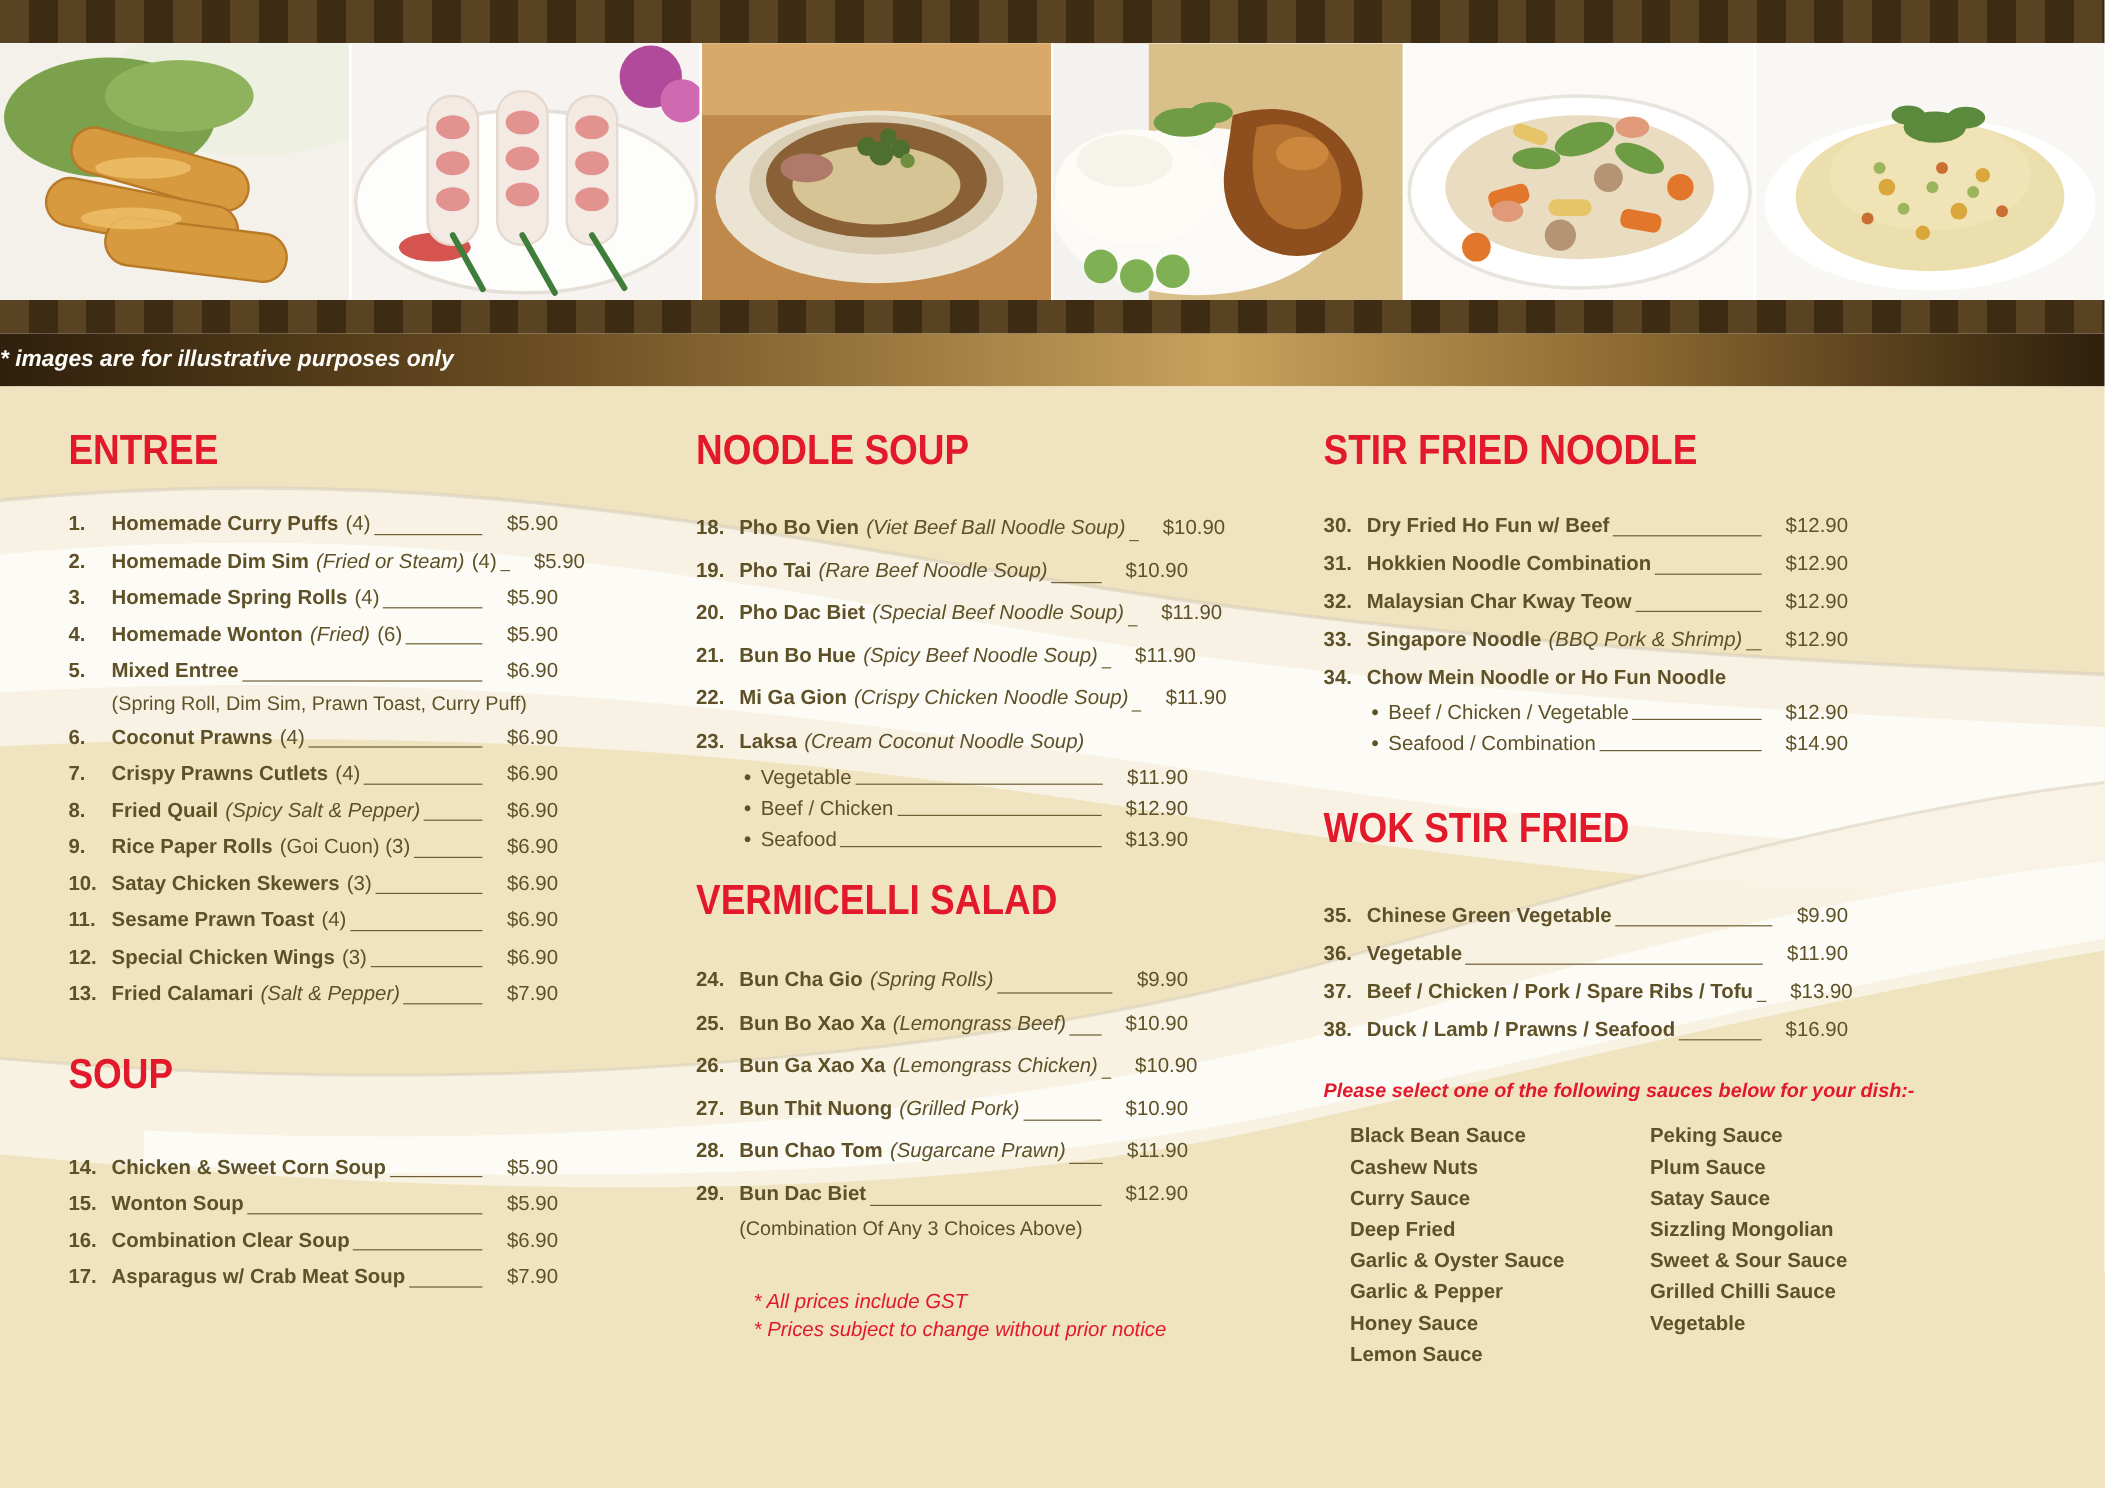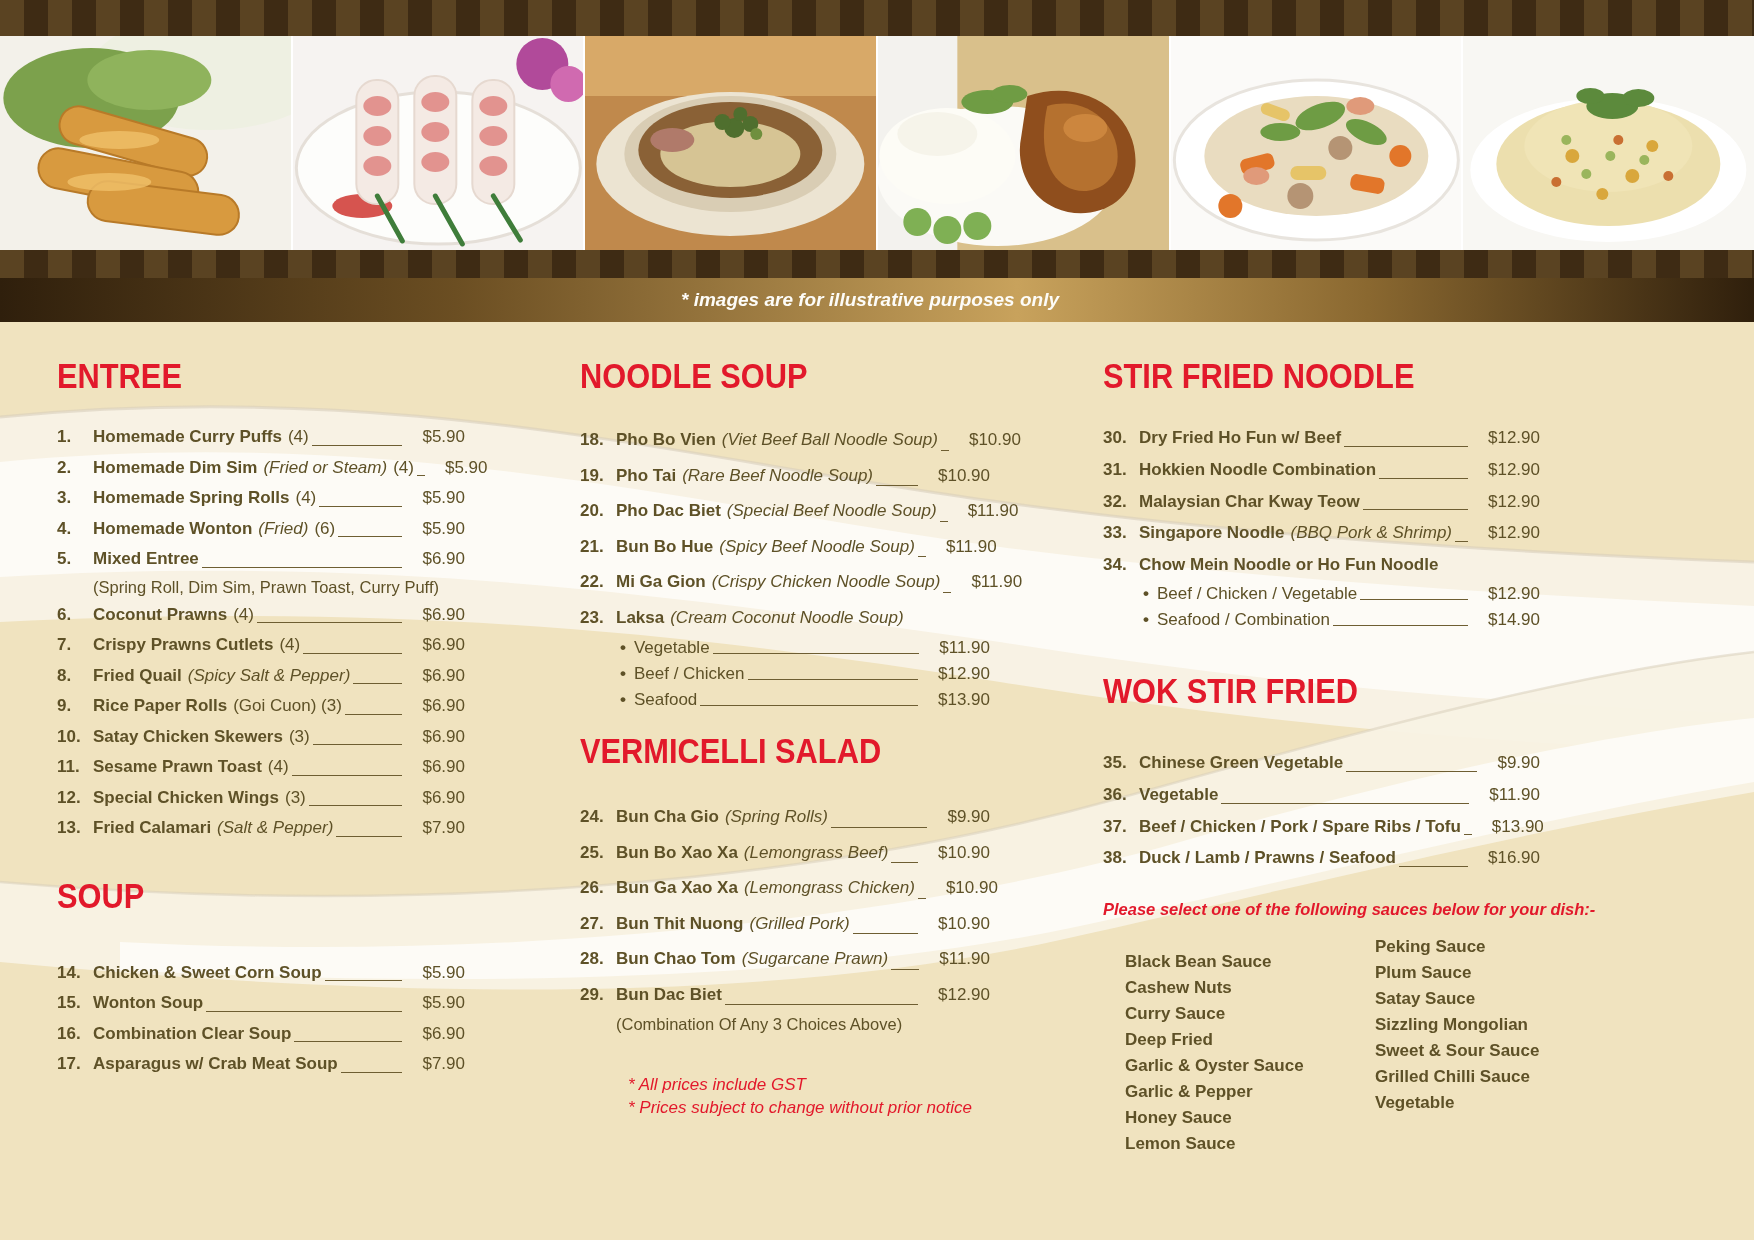--- a/index.html
+++ b/index.html
@@ -17,7 +17,7 @@
   
   .banner{position:absolute;top:278px;left:0;width:100%;height:44px;box-sizing:border-box;
           background:linear-gradient(90deg,#2f1f0c 0%,#6b4e22 26%,#c8a25c 58%,#8a6830 78%,#2f1f0c 100%);
-          display:flex;align-items:center;justify-content:center;padding-right:14px;}
+          display:flex;align-items:center;justify-content:flex-start;padding-right:14px;}
   .disclaimer{color:#fdfcf8;font-style:italic;font-weight:bold;font-size:19px;}
   
   .menu-body{position:absolute;top:322px;left:0;width:1754px;height:918px;background:#f0e3bf;}

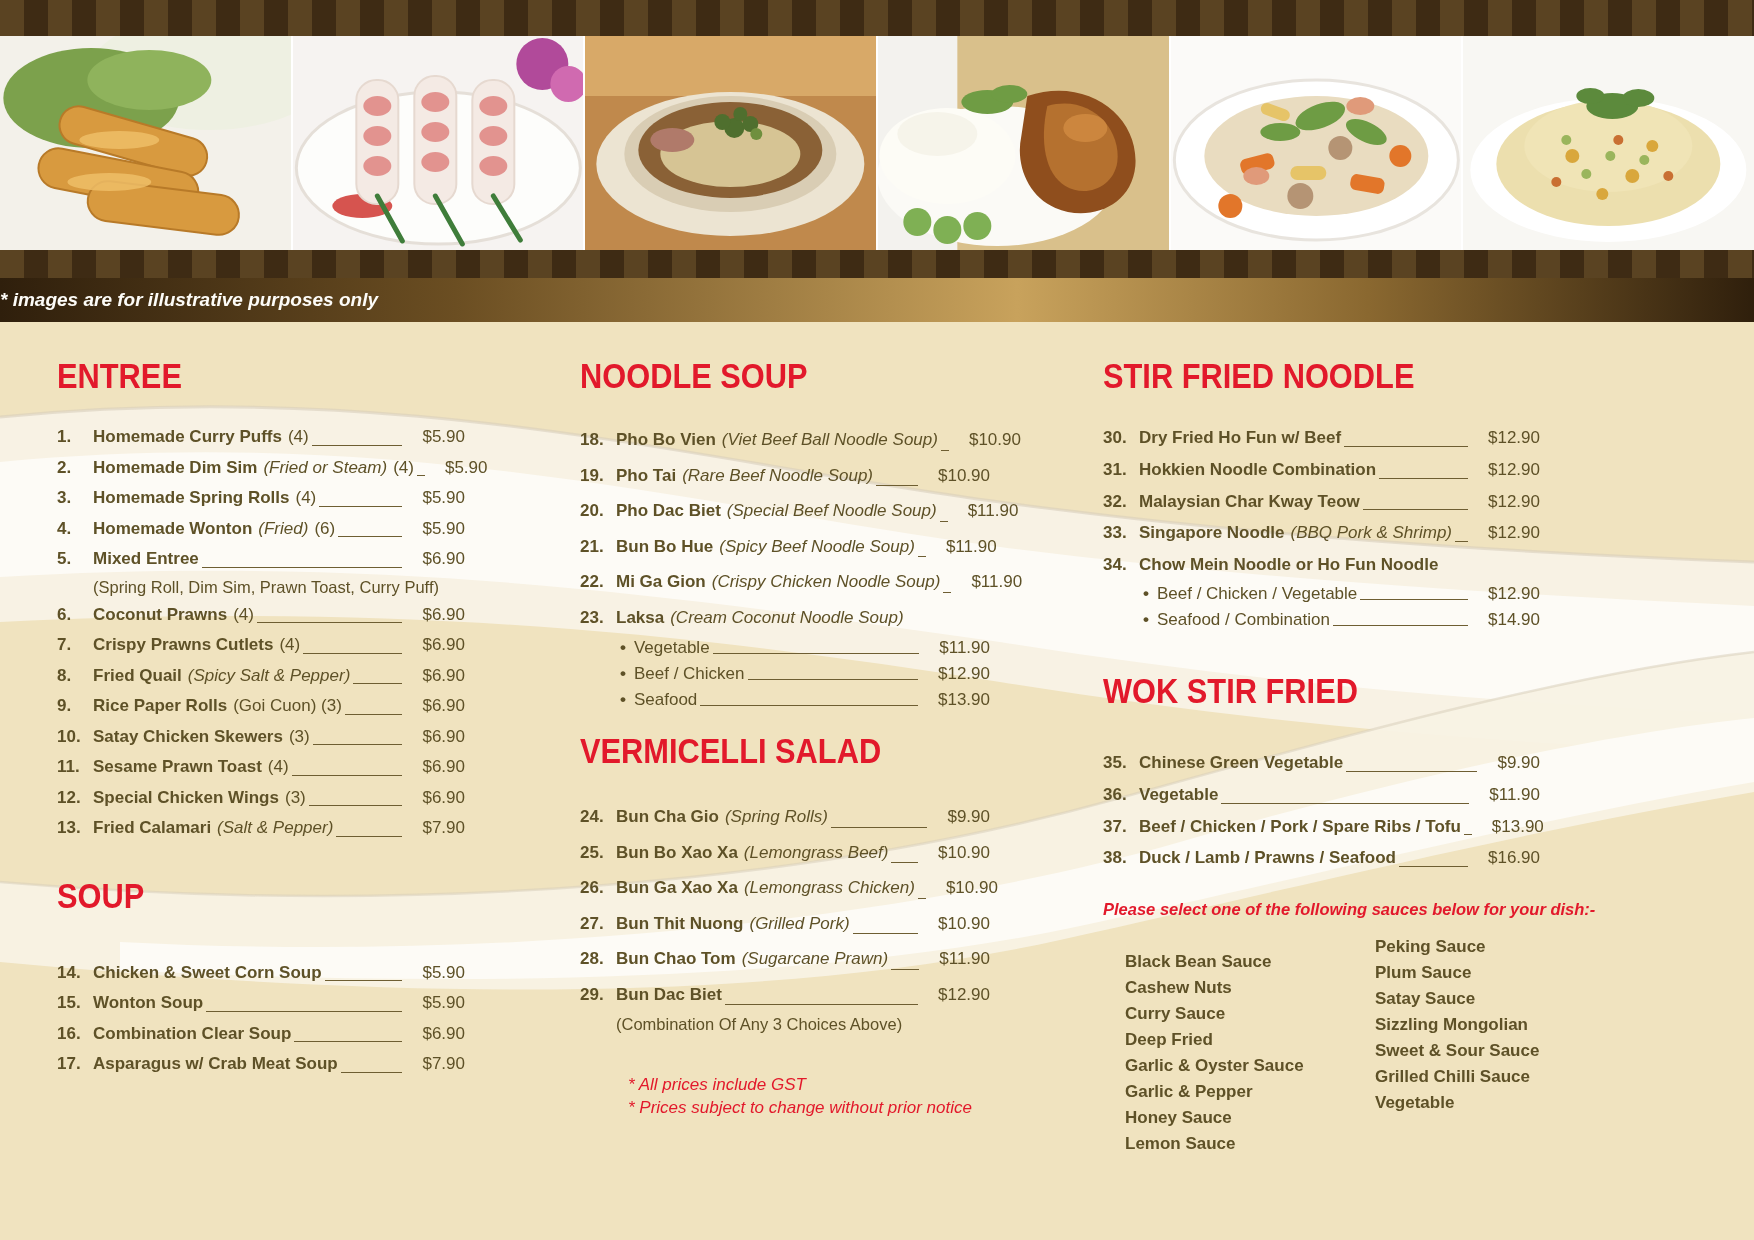--- a/index.html
+++ b/index.html
@@ -49,7 +49,7 @@
               margin-top:24px;white-space:nowrap;}
   .sauces{display:flex;margin-top:14px;padding-left:22px;}
   .sauce-list{list-style:none;margin:0;padding:0;}
-  .sauce-list.left{width:250px;flex:none;margin-top:15px;}
+  .sauce-list.left{width:250px;flex:none;}
   .sauce-list li{font-weight:bold;font-size:17px;line-height:26px;white-space:nowrap;}
 </style>
 </head>

